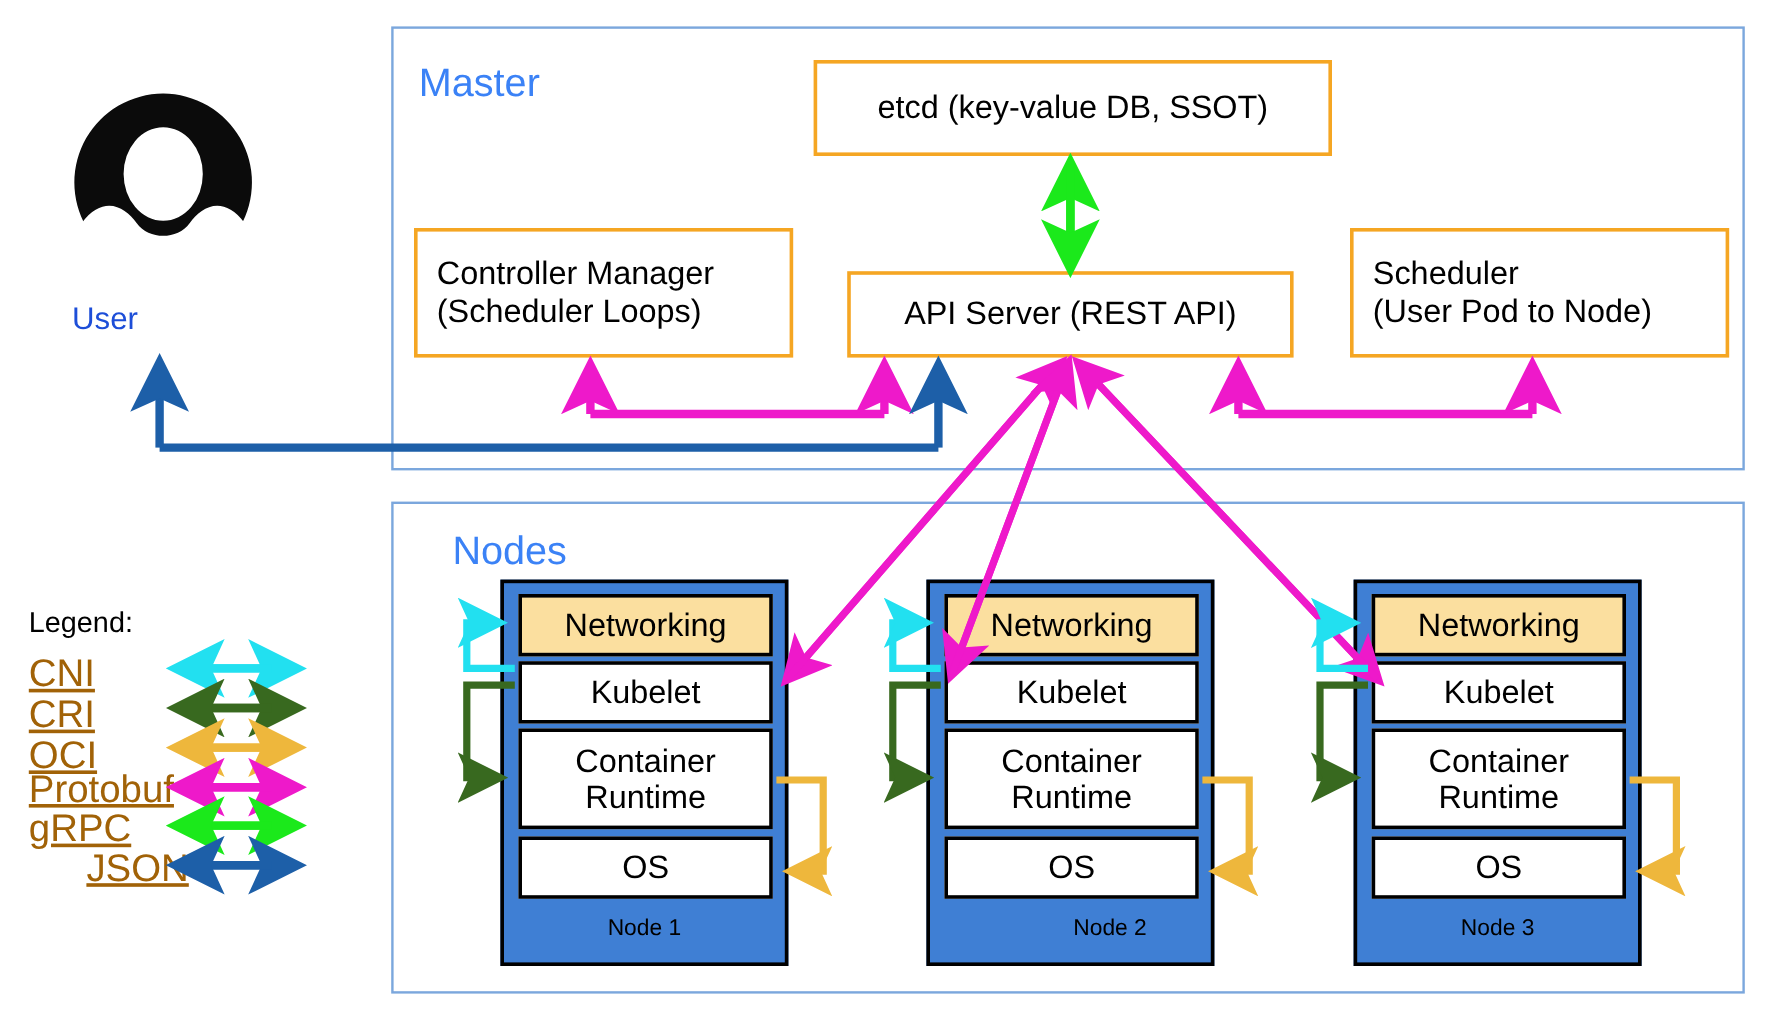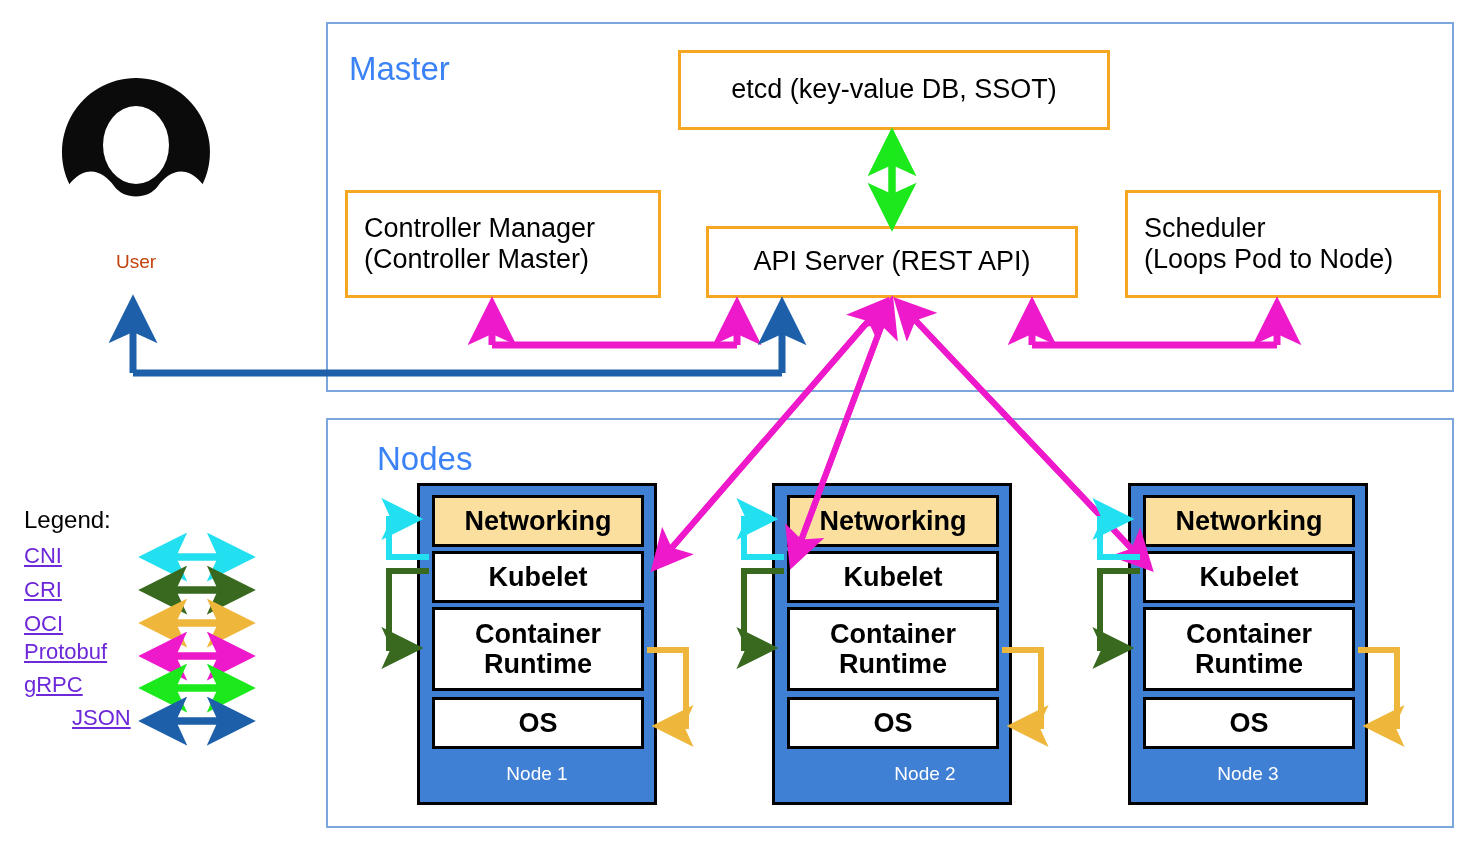--- a/index.html
+++ b/index.html
@@ -159,7 +159,7 @@
 
   <div class="abs orange-box" style="left:345px; top:190px; width:316px; height:108px;">
     <div class="label">Controller Manager
-(Controller Master)</div>
+(Scheduler Loops)</div>
   </div>
 
   <div class="abs orange-box centered" style="left:706px; top:226px; width:372px; height:72px;">

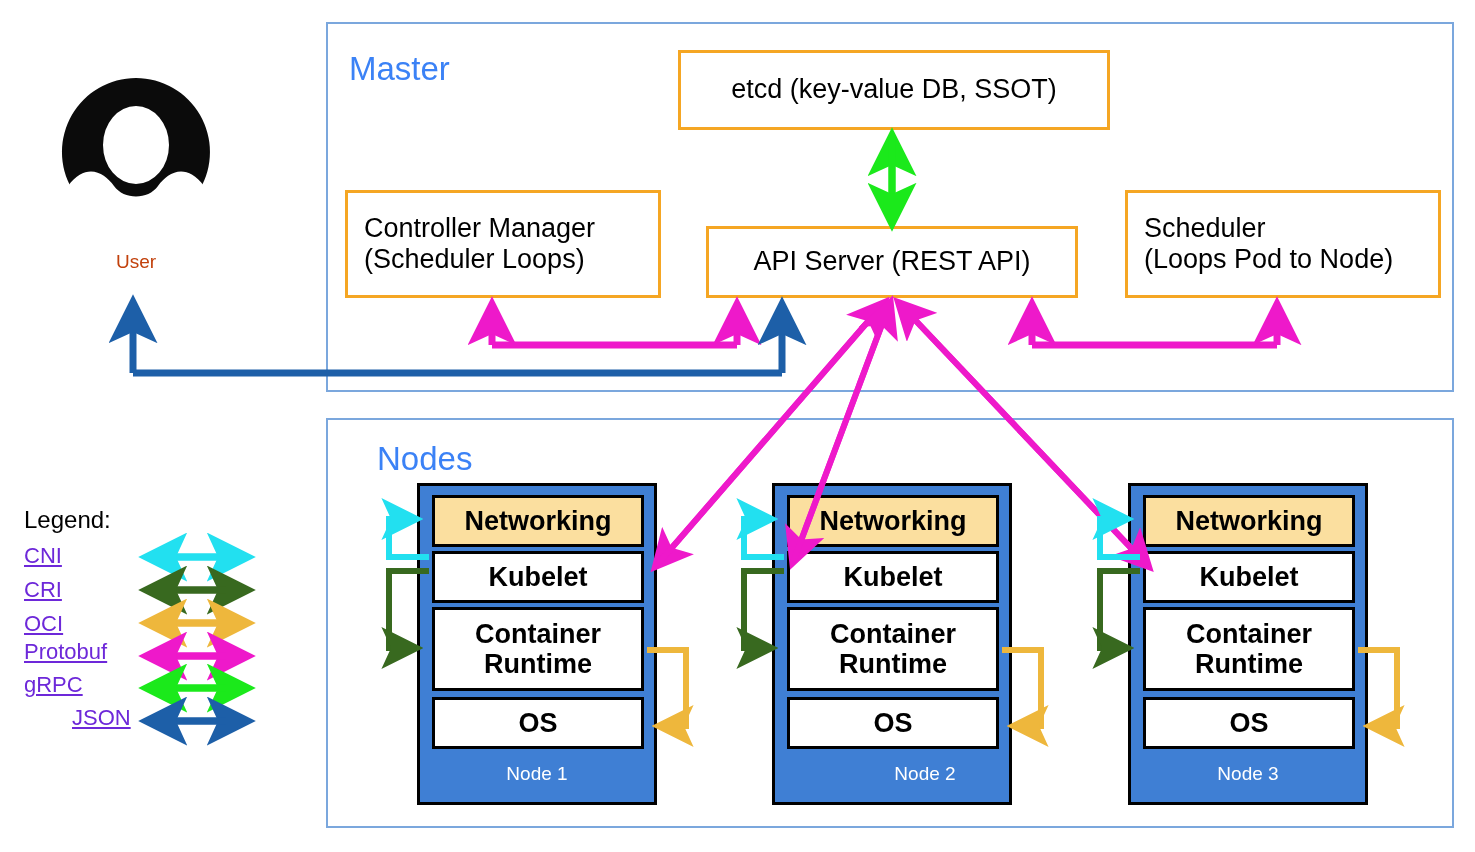--- a/index.html
+++ b/index.html
@@ -168,7 +168,7 @@
 
   <div class="abs orange-box" style="left:1125px; top:190px; width:316px; height:108px;">
     <div class="label">Scheduler
-(Loops Pod to Node)</div>
+(User Pod to Node)</div>
   </div>
 
   <div class="abs group-frame" style="left:326px; top:418px; width:1128px; height:410px;"></div>

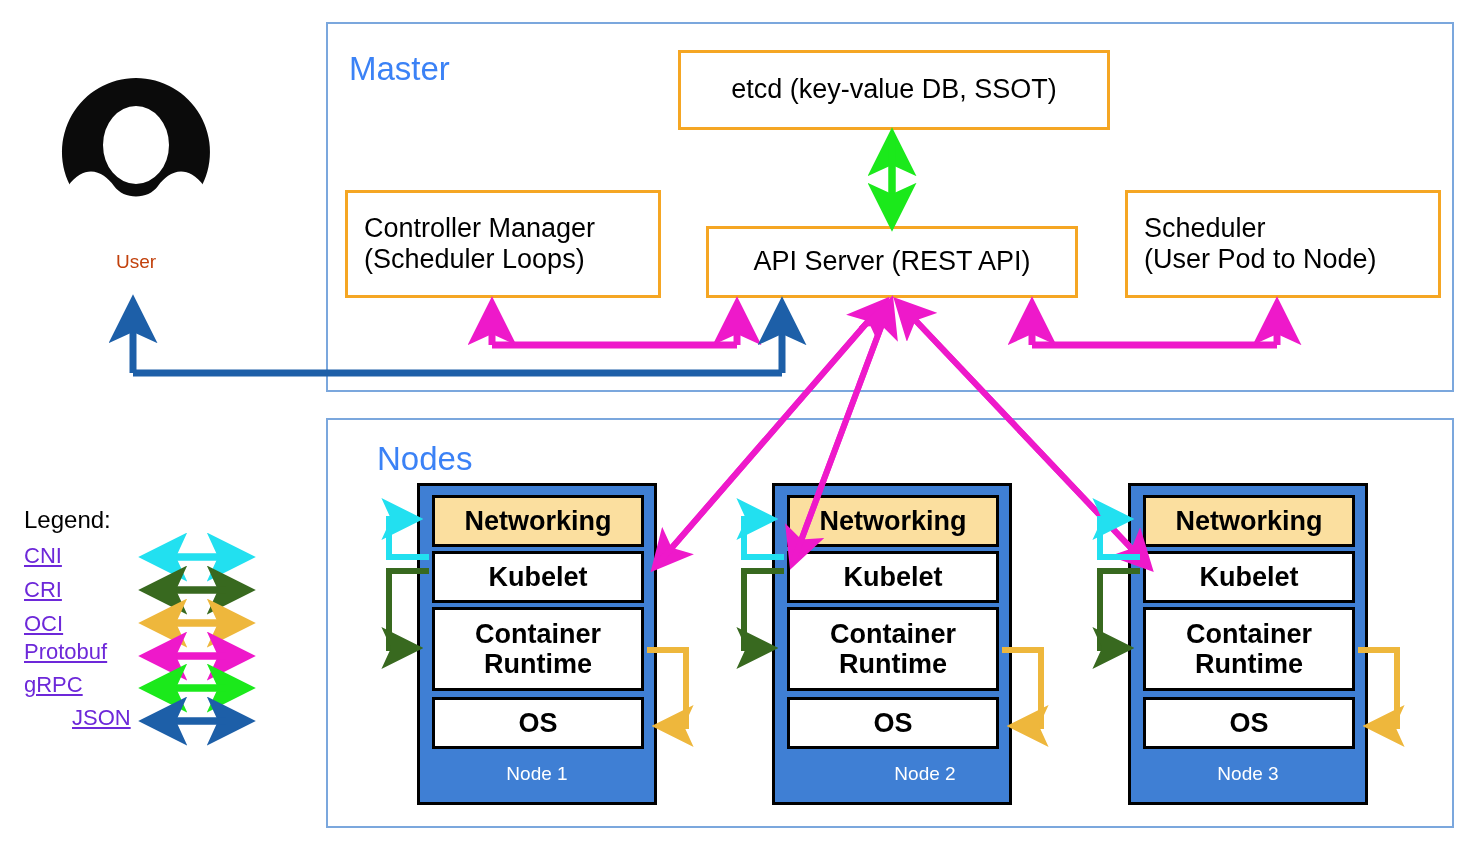--- a/index.html
+++ b/index.html
@@ -88,9 +88,9 @@
 
   
   .user-label {
-    font-size: 19px;
-    text-align: center;
-    color: #c2410c;
+    font-size: 26px;
+    text-align: left;
+    color: #1d4ed8;
     line-height: 1;
   }
 

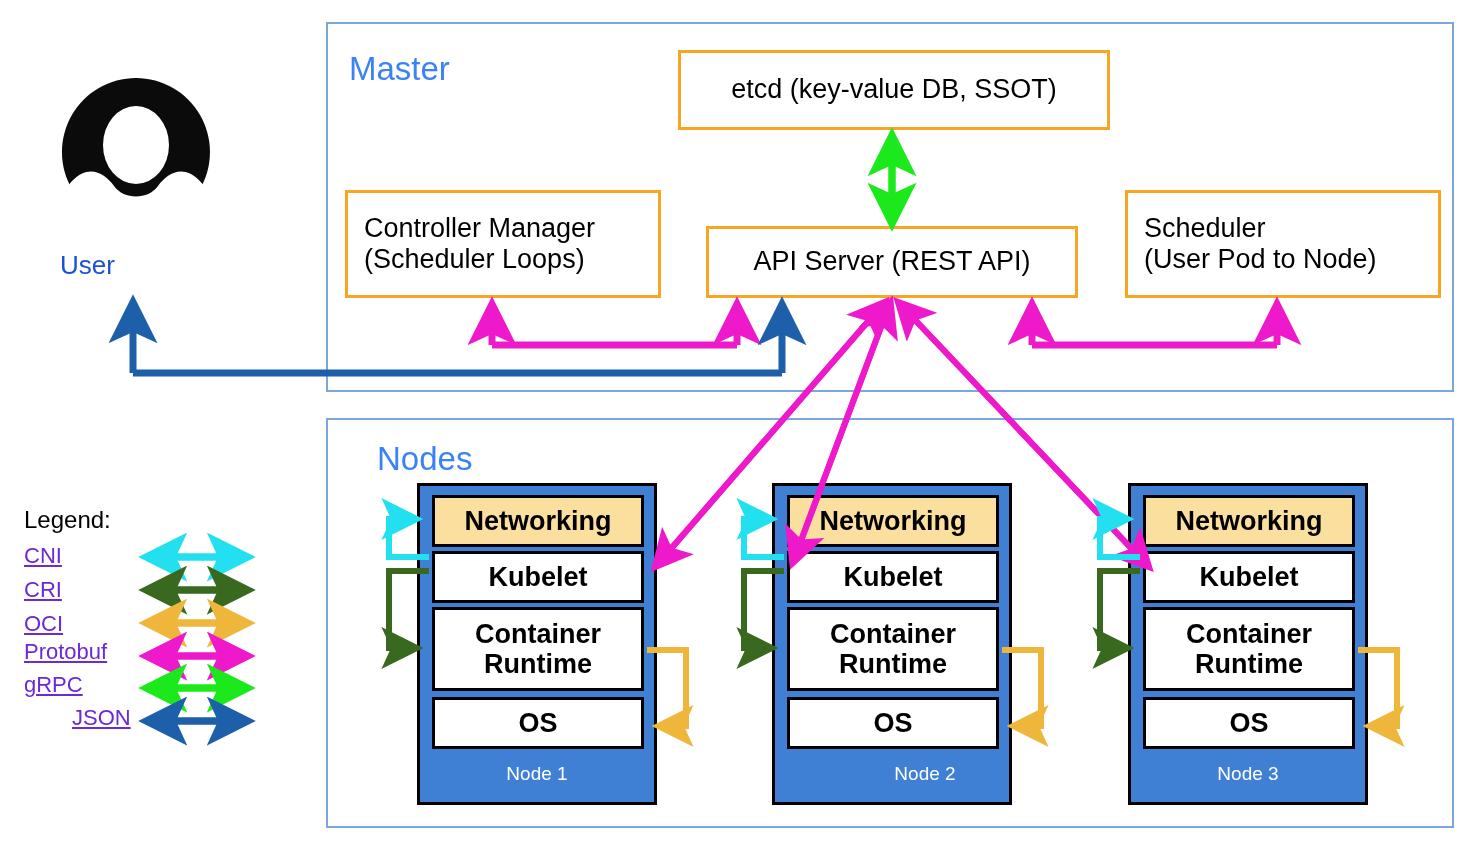--- a/index.html
+++ b/index.html
@@ -68,7 +68,6 @@
     align-items: center;
     justify-content: center;
     text-align: center;
-    font-weight: bold;
   }
   .node-layer.networking { background: #fbdf9f; }
   .node-layer .ltext {

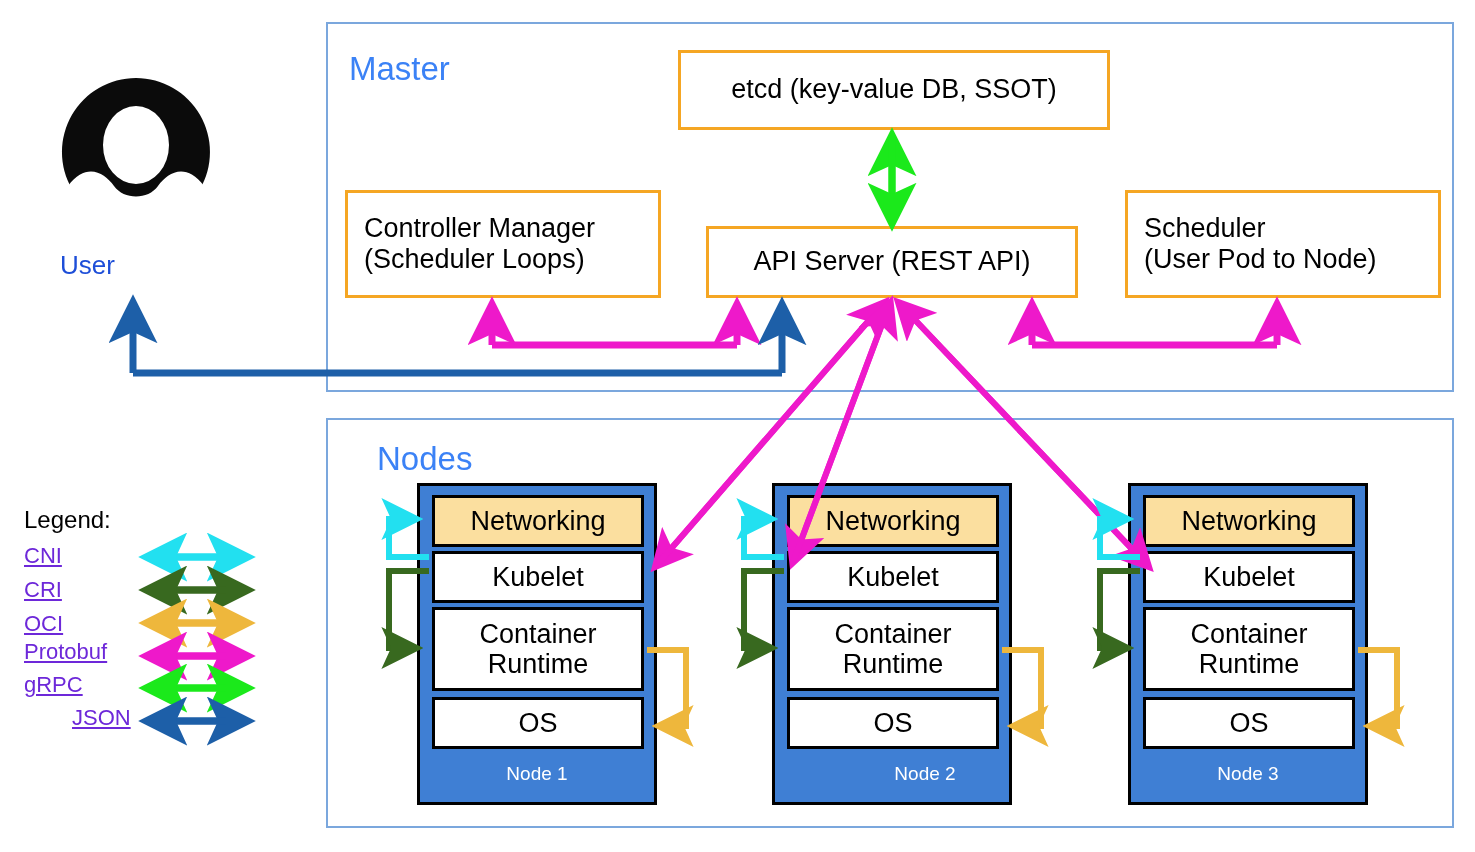--- a/index.html
+++ b/index.html
@@ -100,8 +100,8 @@
     line-height: 1;
   }
   .legend-term {
-    font-size: 22px;
-    color: #6d28d9;
+    font-size: 32px;
+    color: #a16207;
     text-decoration: underline;
     line-height: 1;
     white-space: nowrap;

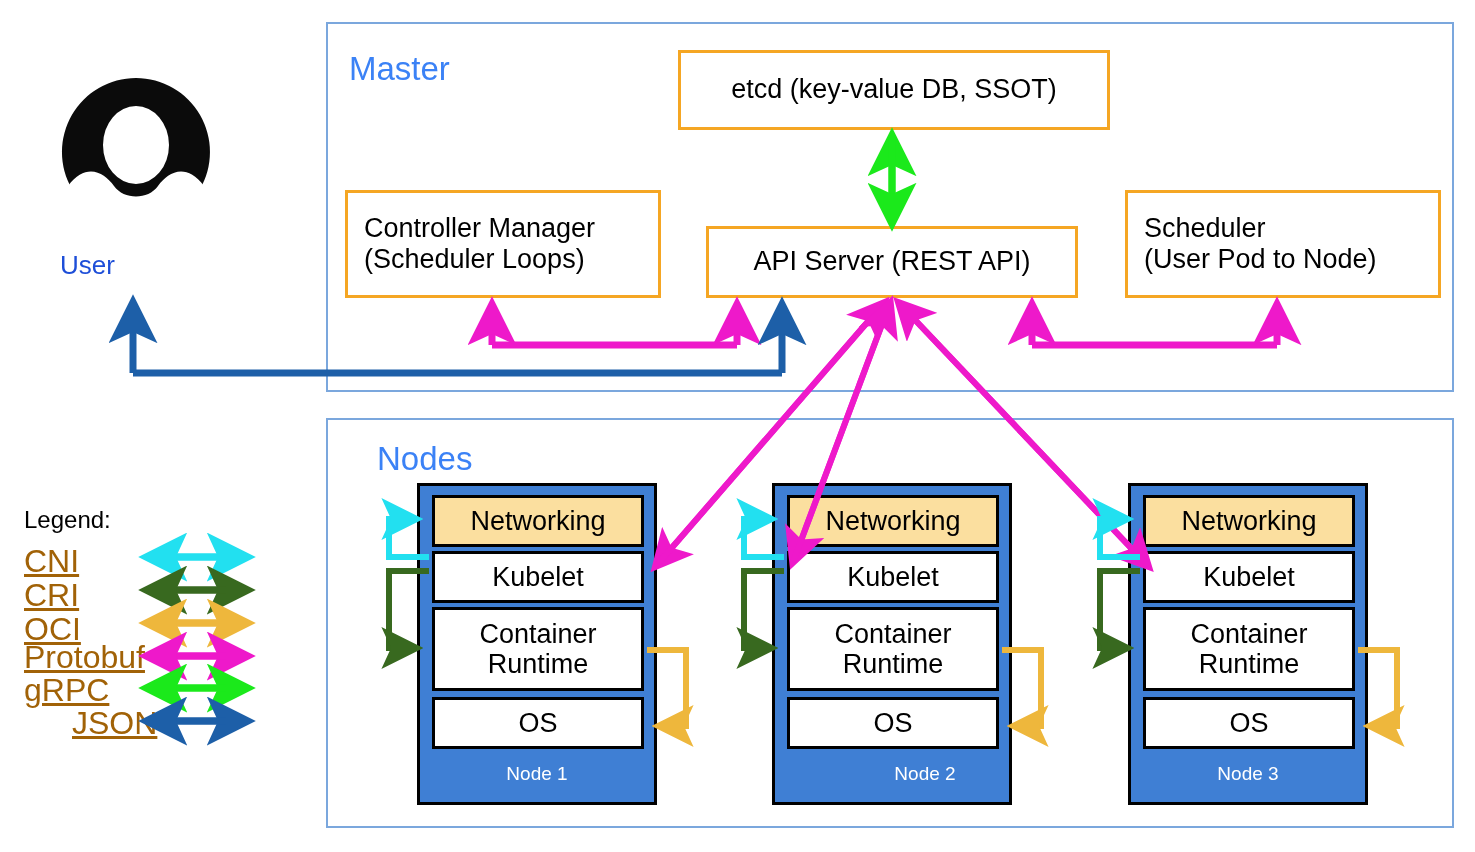--- a/index.html
+++ b/index.html
@@ -78,7 +78,7 @@
   }
   .node-name {
     position: absolute;
-    color: #ffffff;
+    color: #000000;
     font-size: 19px;
     width: 100%;
     text-align: center;

